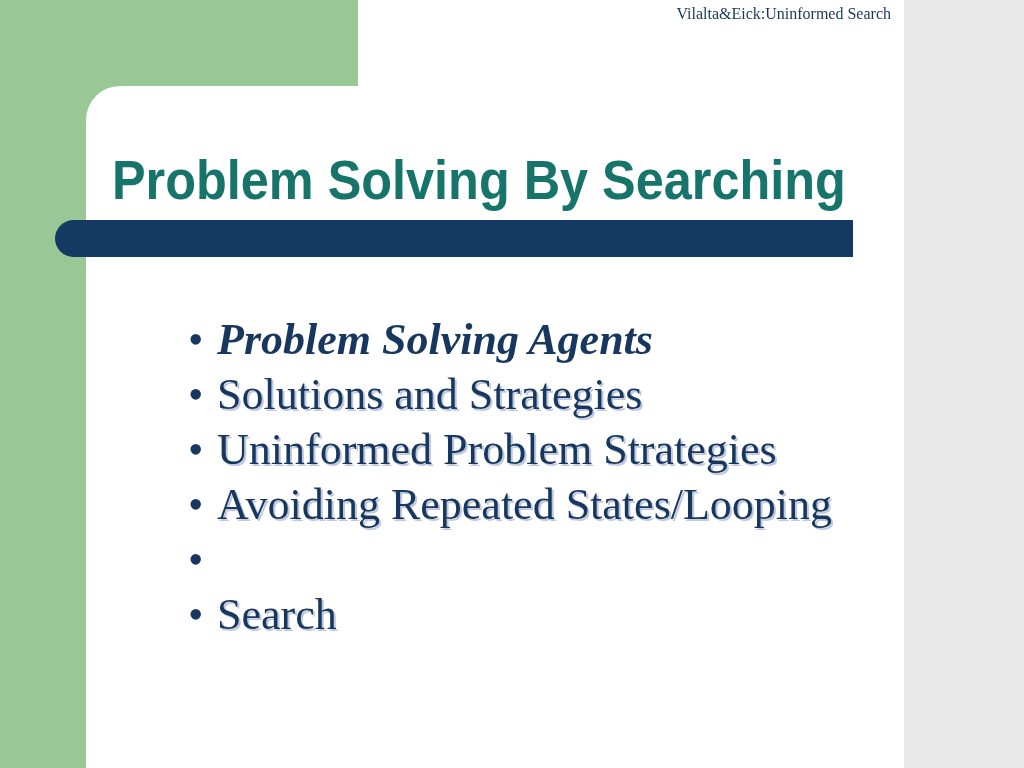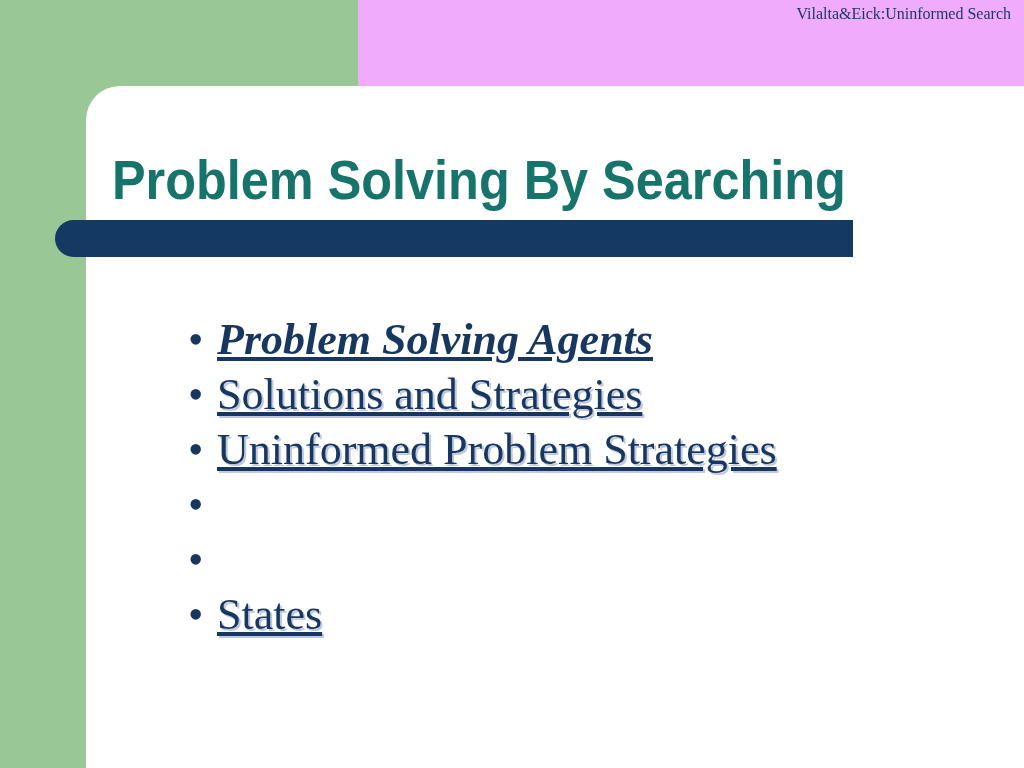--- a/index.html
+++ b/index.html
@@ -6,9 +6,9 @@
   html, body { background: #e8e8e8; }
   .slide {
     position: relative;
-    width: 1024px;
+    width: 904px;
     height: 768px;
-    background: #f0abfc;
+    background: #ffffff;
     overflow: hidden;
     font-family: "Liberation Serif", serif;
   }

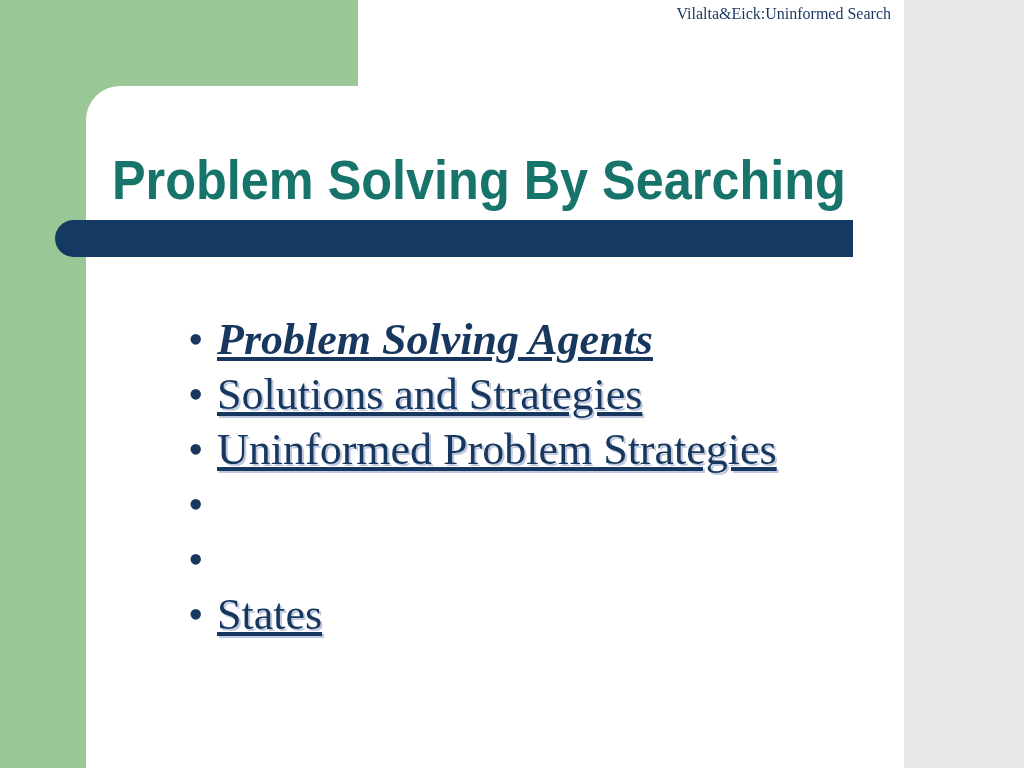--- a/index.html
+++ b/index.html
@@ -89,7 +89,6 @@
   }
   .bullet-row .bullet-text {
     text-shadow: 2px 2px 0 rgba(148, 164, 201, 0.6);
-    text-decoration: underline;
   }
   .bullet-row.em .bullet-text {
     font-weight: bold;

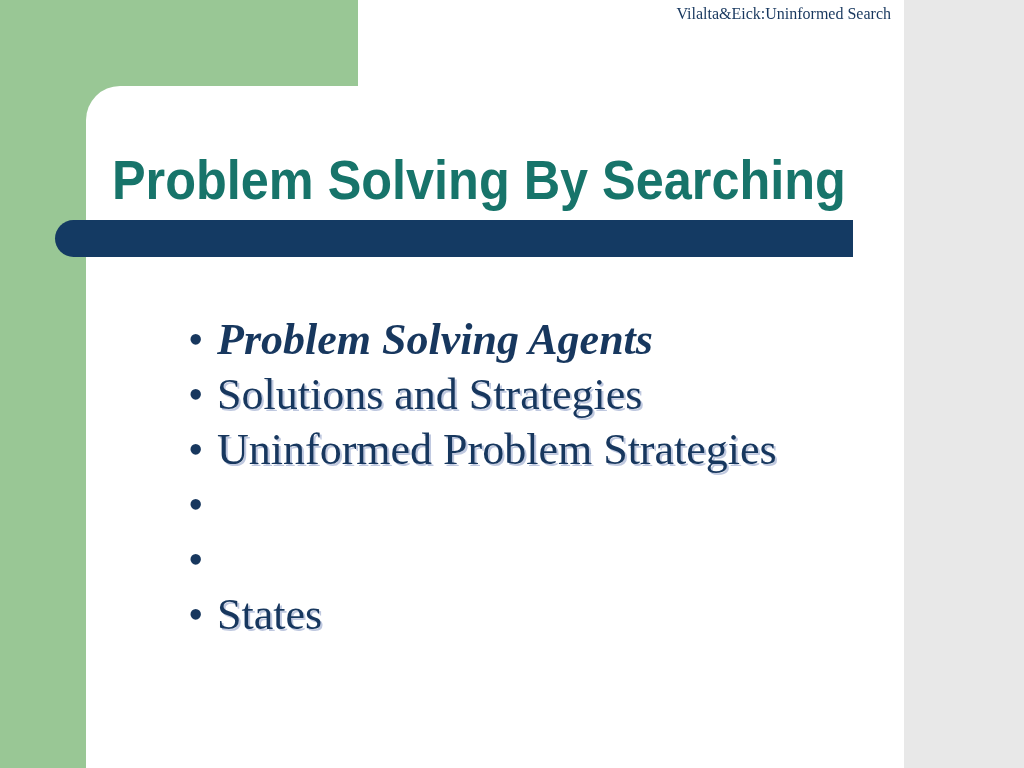--- a/index.html
+++ b/index.html
@@ -126,6 +126,7 @@
     </div>
     <div class="bullet-row">
       <span class="dot">•</span>
+      <span class="bullet-text">Avoiding Repeated States/Looping</span>
     </div>
     <div class="bullet-row">
       <span class="dot">•</span>

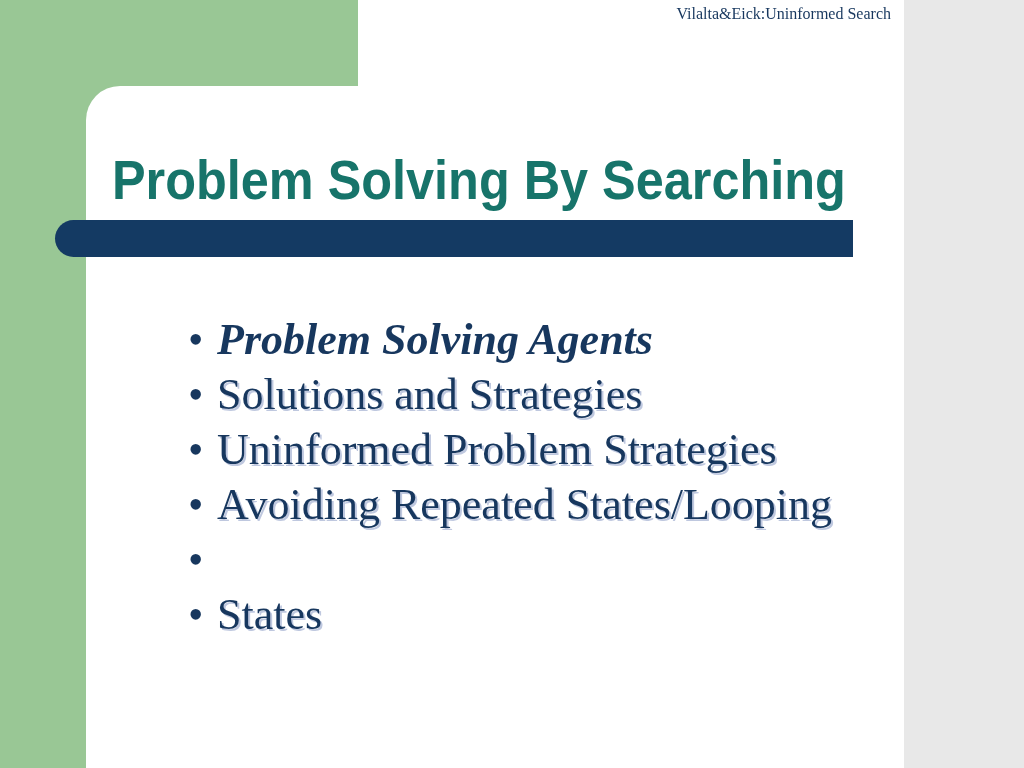--- a/index.html
+++ b/index.html
@@ -133,7 +133,7 @@
     </div>
     <div class="bullet-row">
       <span class="dot">•</span>
-      <span class="bullet-text">States</span>
+      <span class="bullet-text">Search</span>
     </div>
   </div>
 

